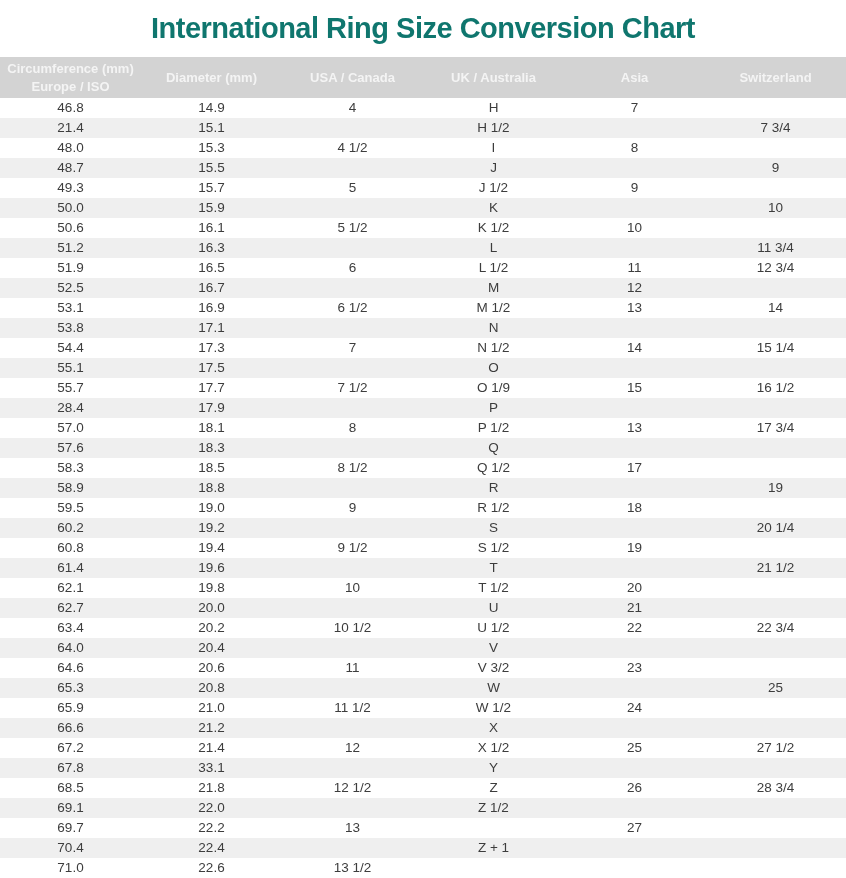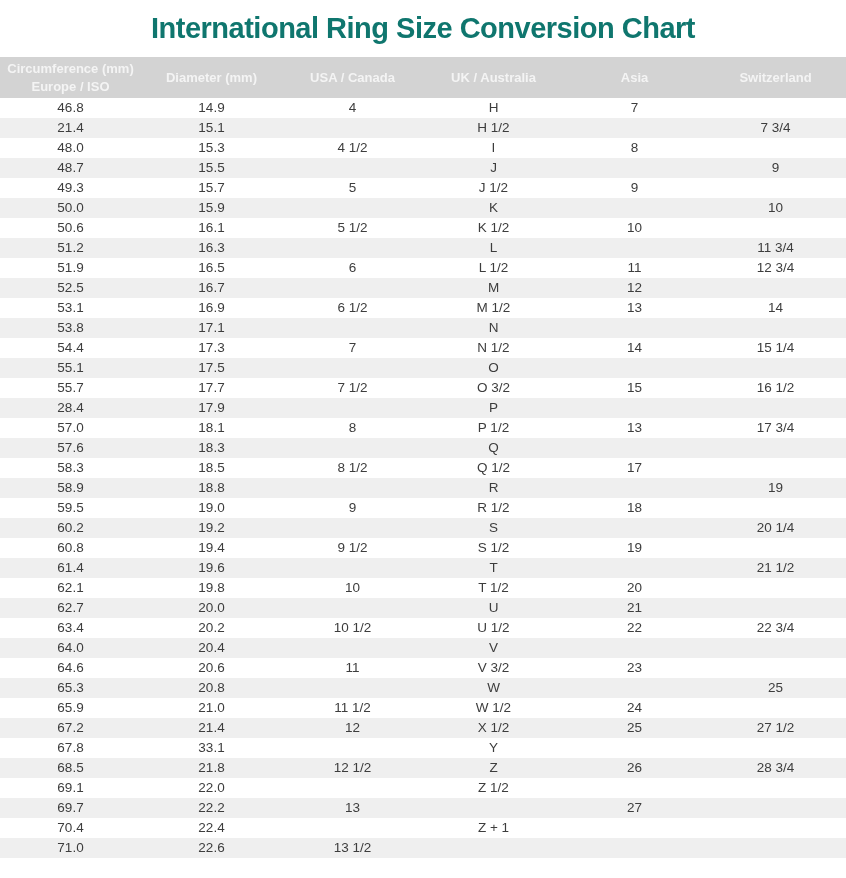--- a/index.html
+++ b/index.html
@@ -216,7 +216,7 @@
           <td>55.7</td>
           <td>17.7</td>
           <td>7 1/2</td>
-          <td>O 3/2</td>
+          <td>O 1/9</td>
           <td>15</td>
           <td>16 1/2</td>
         </tr>

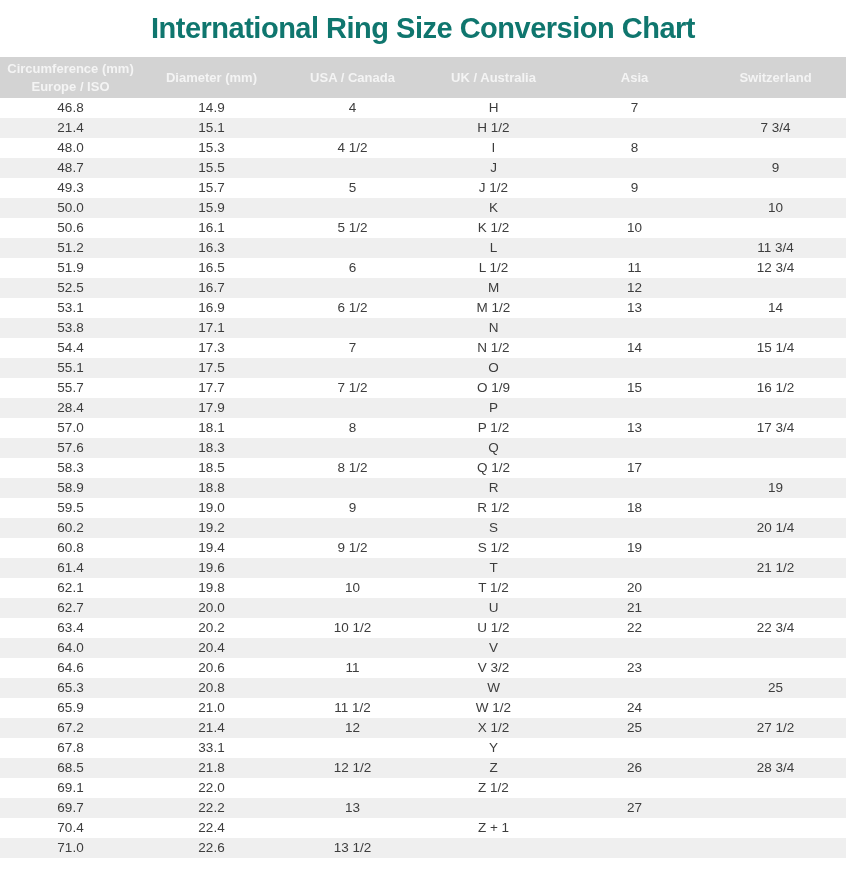--- a/index.html
+++ b/index.html
@@ -349,6 +349,14 @@
           <td></td>
         </tr>
         <tr>
+          <td>66.6</td>
+          <td>21.2</td>
+          <td></td>
+          <td>X</td>
+          <td></td>
+          <td></td>
+        </tr>
+        <tr>
           <td>67.2</td>
           <td>21.4</td>
           <td>12</td>

